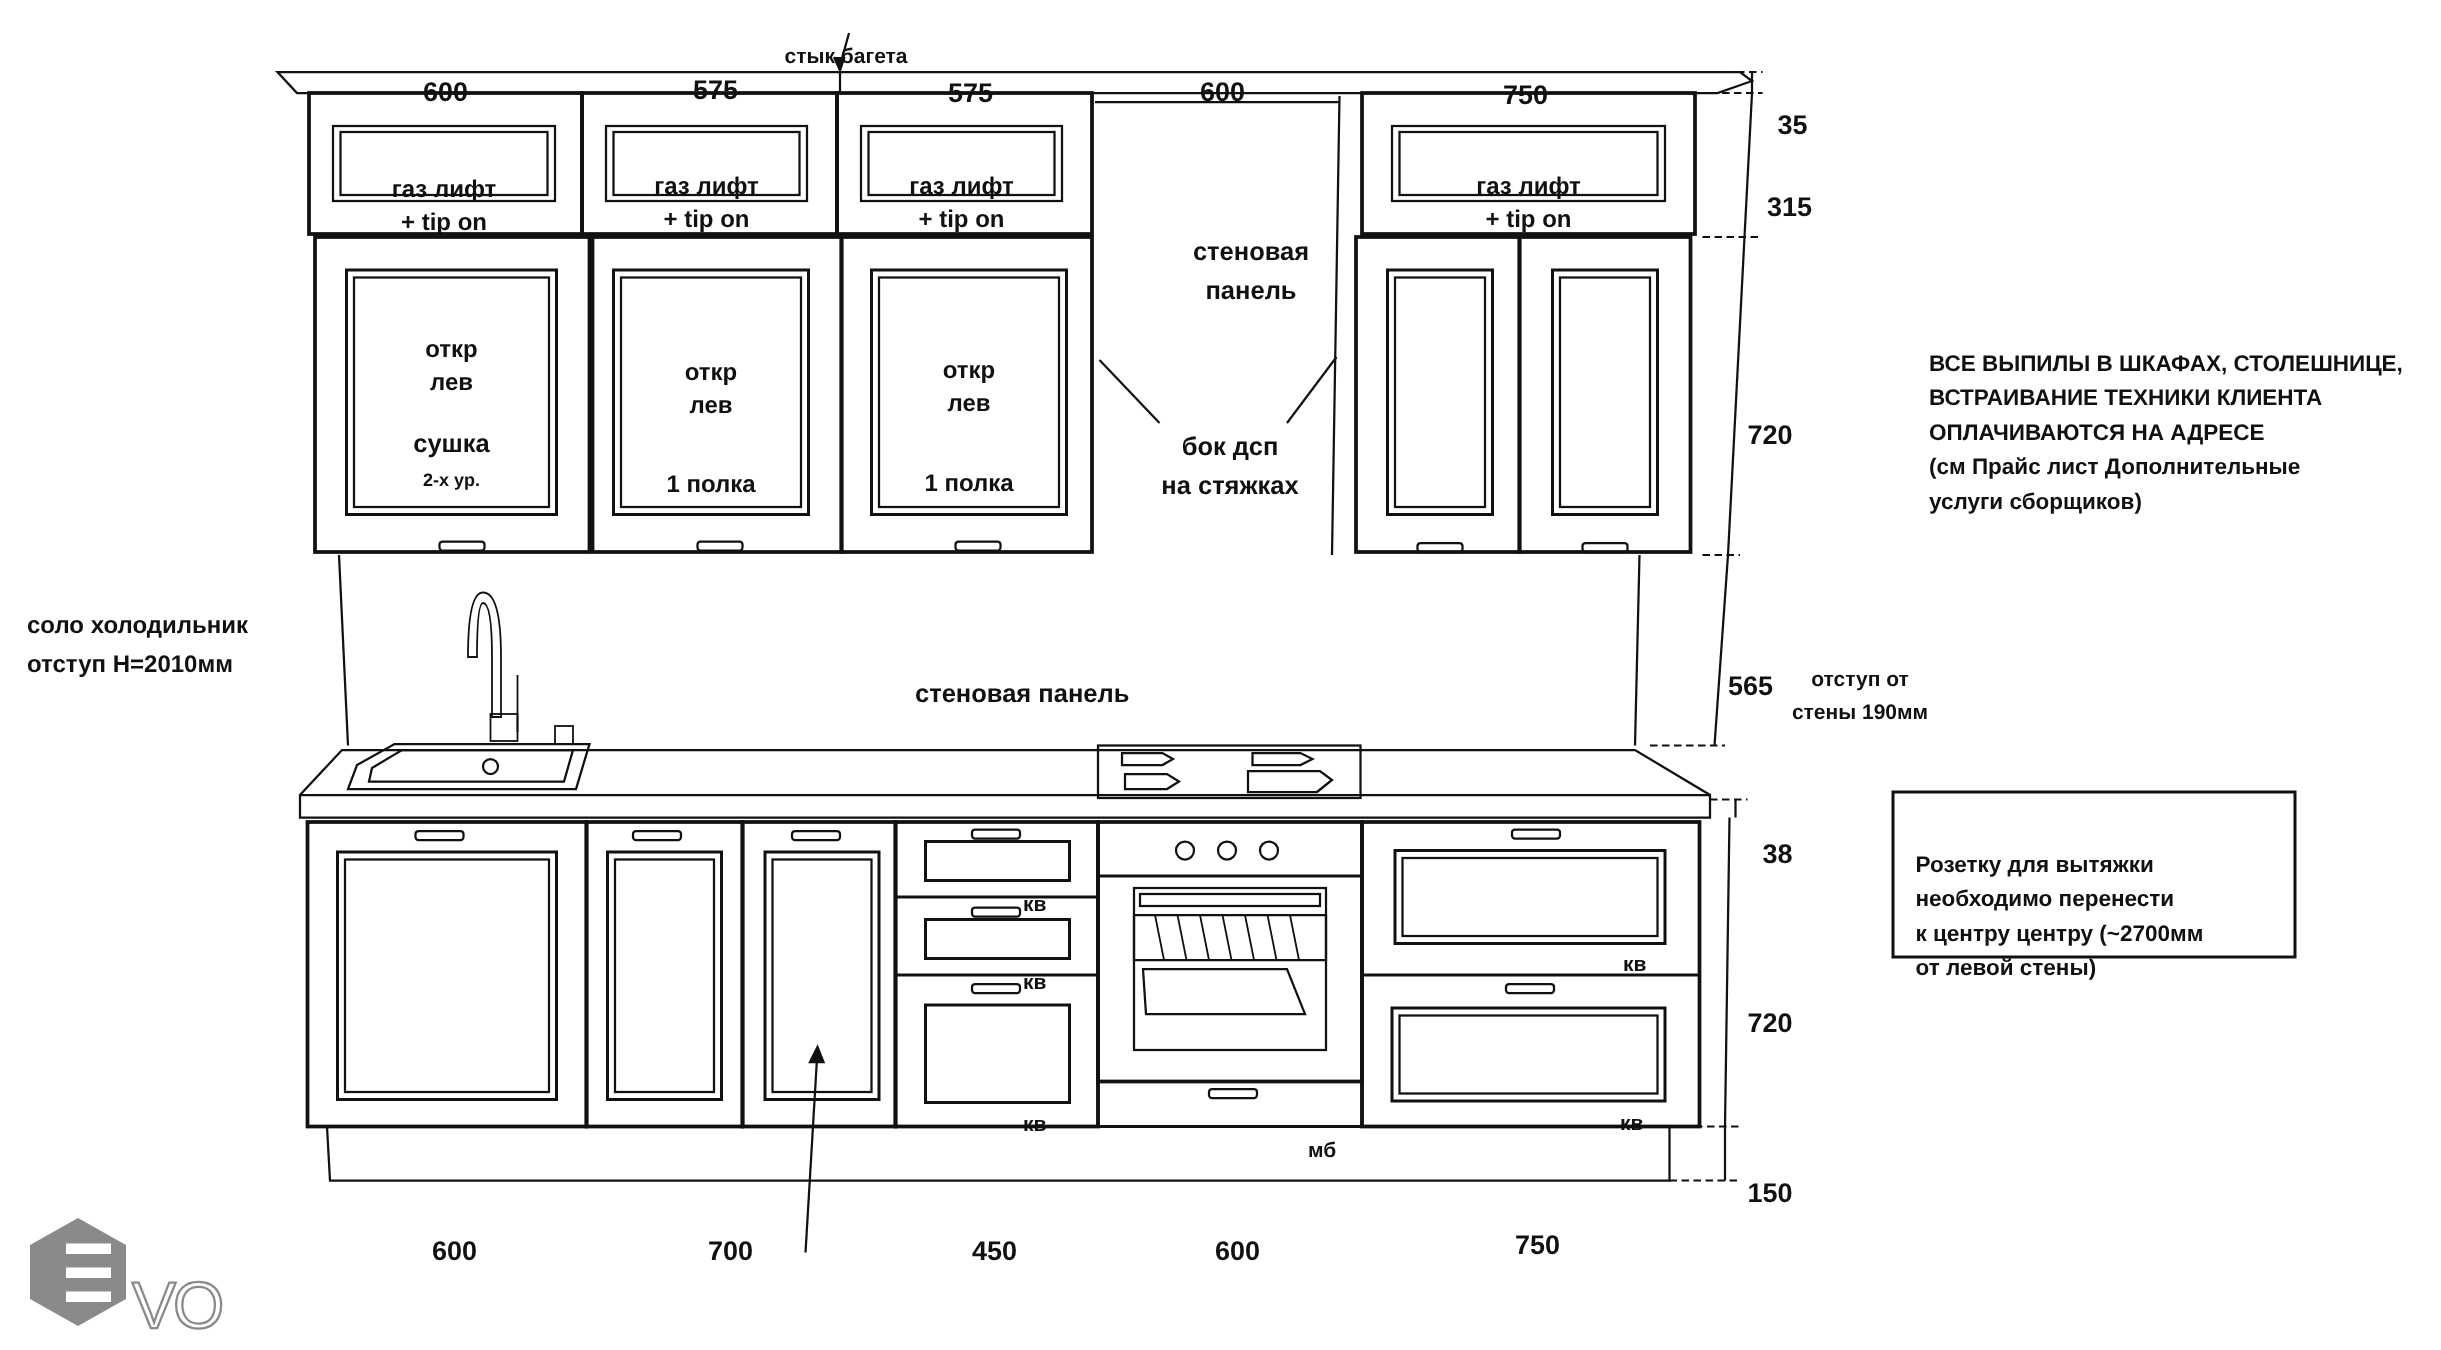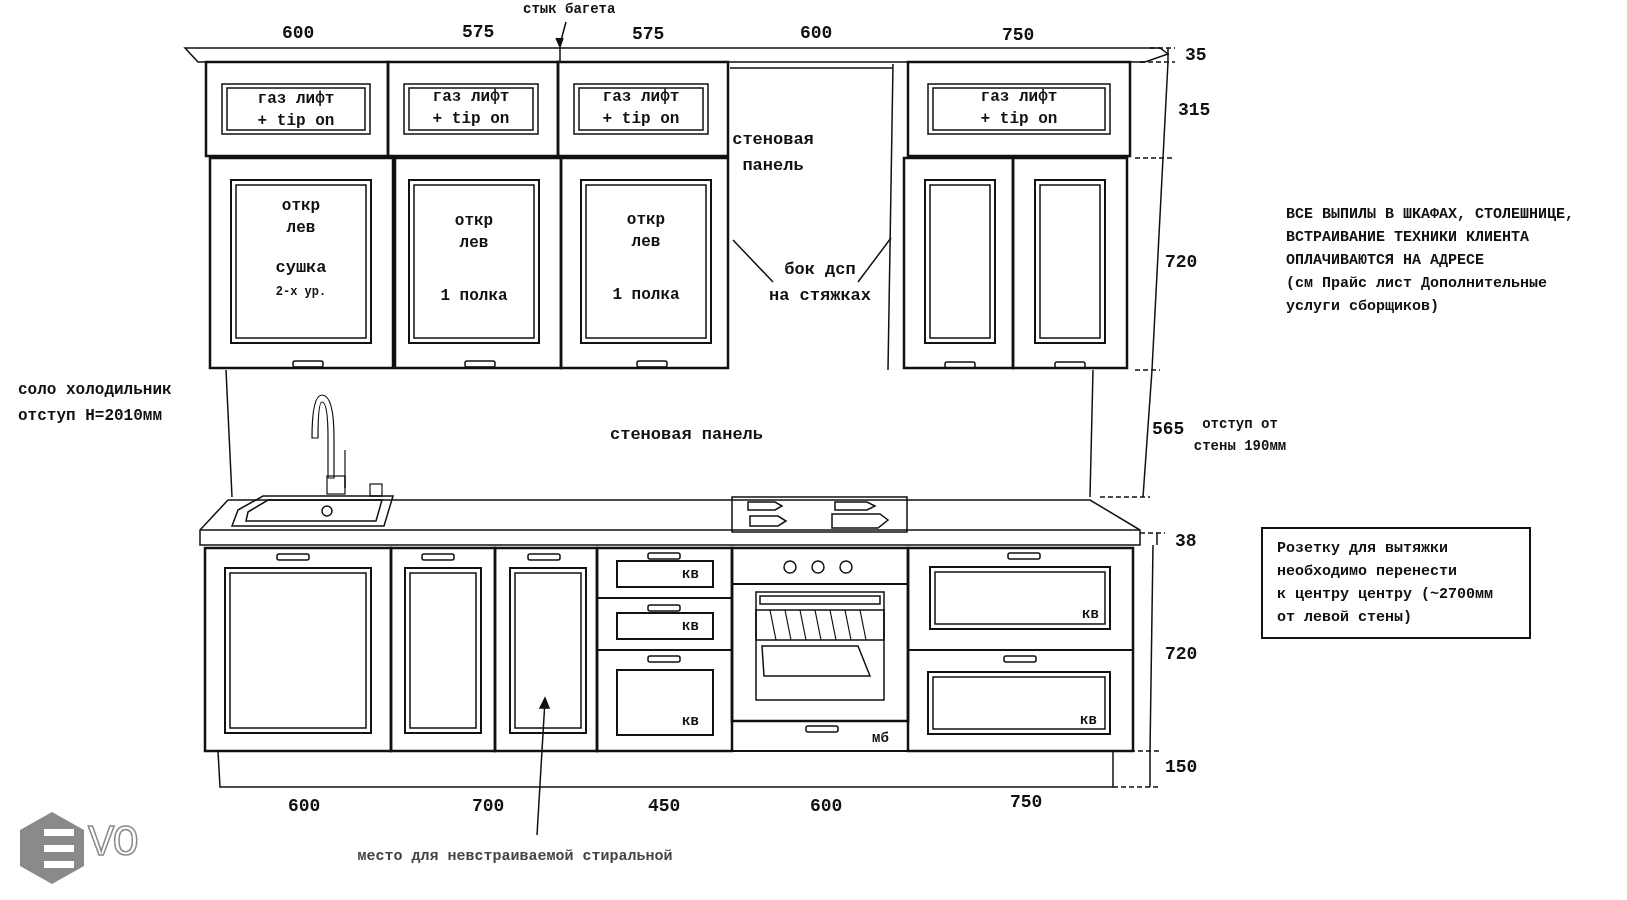--- a/index.html
+++ b/index.html
@@ -6,7 +6,7 @@
   body { width:1627px; height:900px; position:relative; overflow:hidden;
          font-family:"Liberation Sans", sans-serif; color:#111; }
   #drawing { position:absolute; left:0; top:0; }
-  .t { position:absolute; font-family:Liberation Mono, monospace; font-weight:bold; color:#111; white-space:nowrap; }
+  .t { position:absolute; font-family:Liberation Sans, sans-serif; font-weight:bold; color:#111; white-space:nowrap;margin-top:28px; }
   .dim { font-size:18px; }
   .lbl { font-size:16px; text-align:center; line-height:22px; }
   .note { font-size:15px; line-height:23px; }

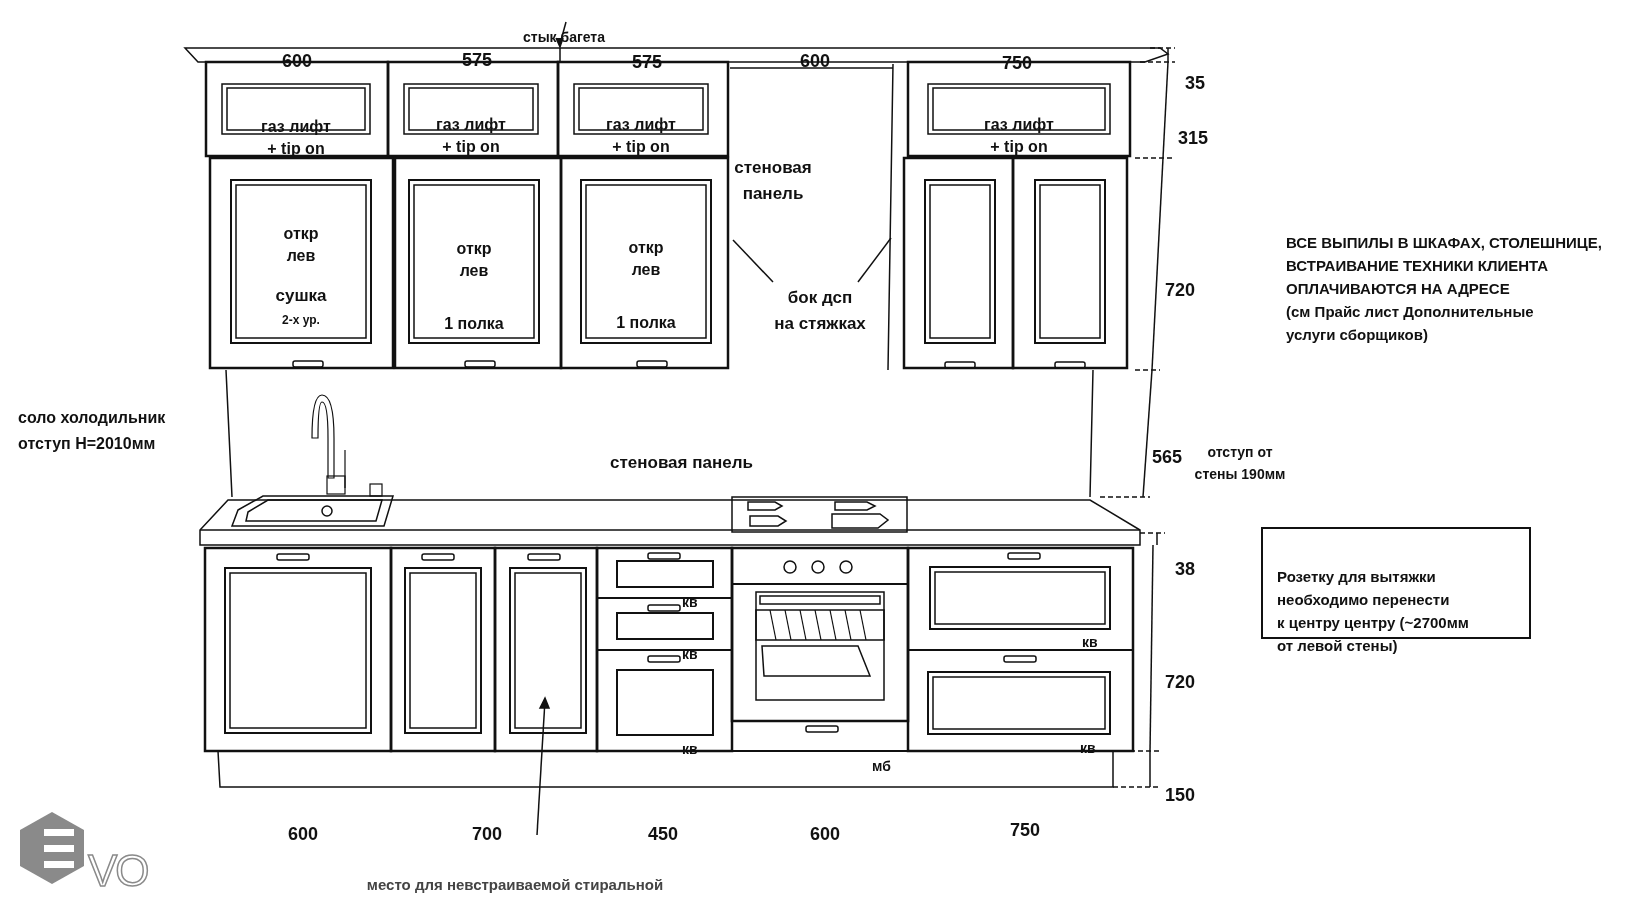--- a/index.html
+++ b/index.html
@@ -205,7 +205,7 @@
   <div>газ лифт</div>
     <div>+ tip on</div>
   </div>
-<div class="t lbl" style="left:703px;top:127px;width:140px;font-size:17px;line-height:26px">
+<div class="t lbl" style="left:764px;top:127px;width:140px;font-size:17px;line-height:26px">
   <div>стеновая</div>
     <div>панель</div>
   </div>

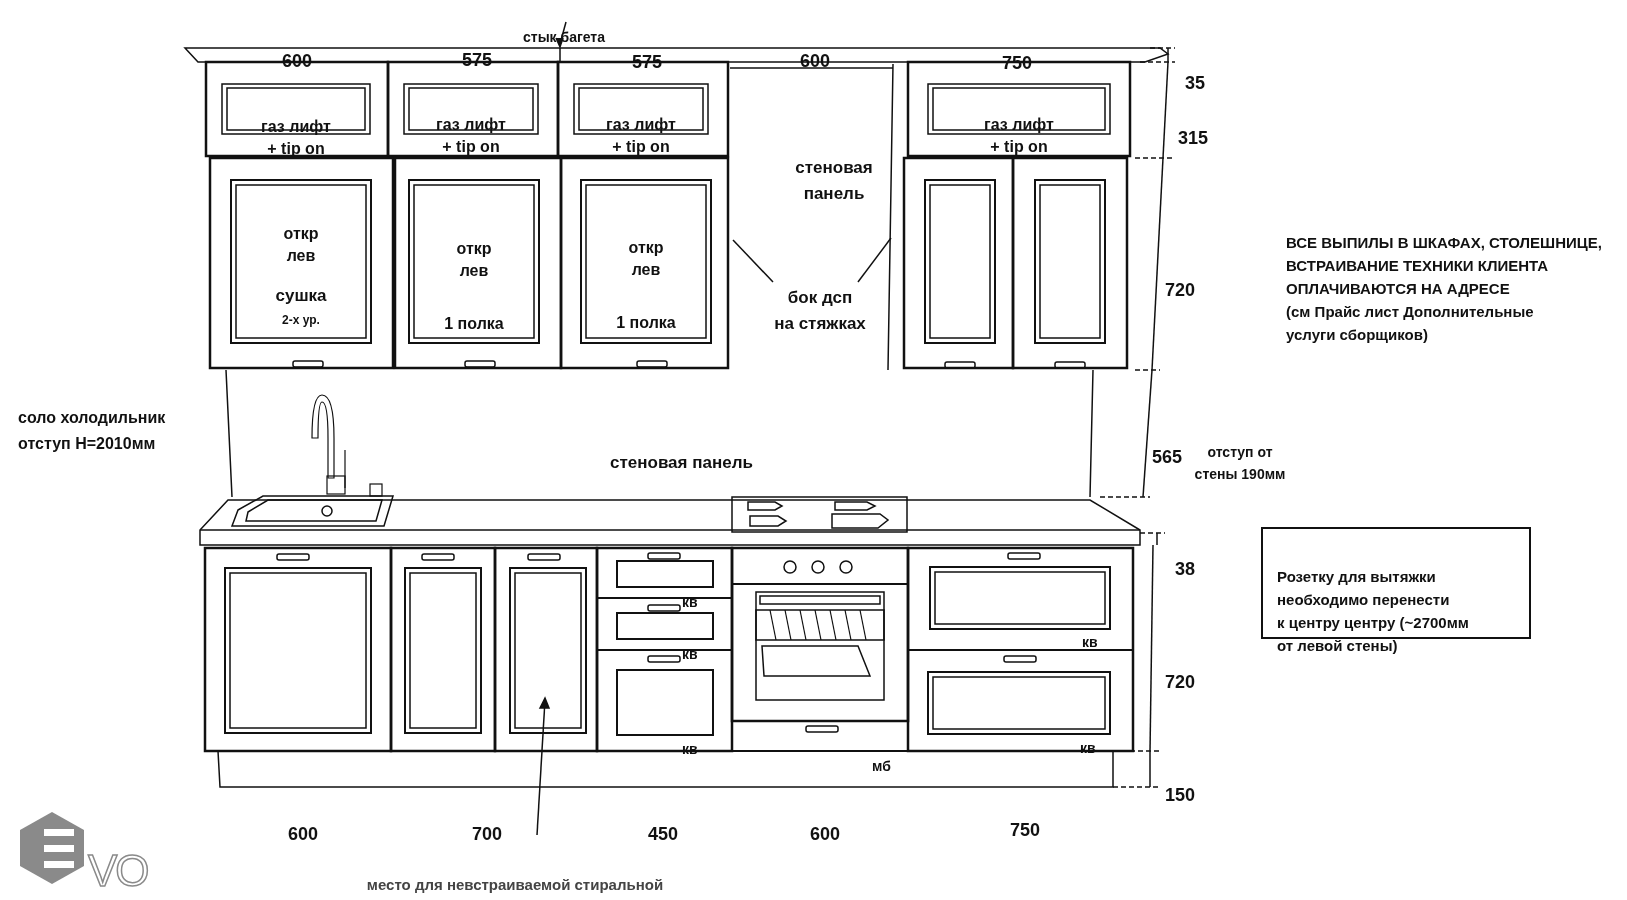--- a/index.html
+++ b/index.html
@@ -268,7 +268,6 @@
 <div class="t dim" style="left:1010px;top:792px">750</div>
 
 <div class="t lbl grey" style="left:340px;top:845px;width:350px;font-size:15px;line-height:24px">
-  <div>место для невстраиваемой стиральной</div>
   </div>
 
 <div class="t" style="left:88px;top:818px;font-size:44px;font-weight:normal;color:#fff;-webkit-text-stroke:1.5px #8a8a8a;letter-spacing:-2px">VO</div>

